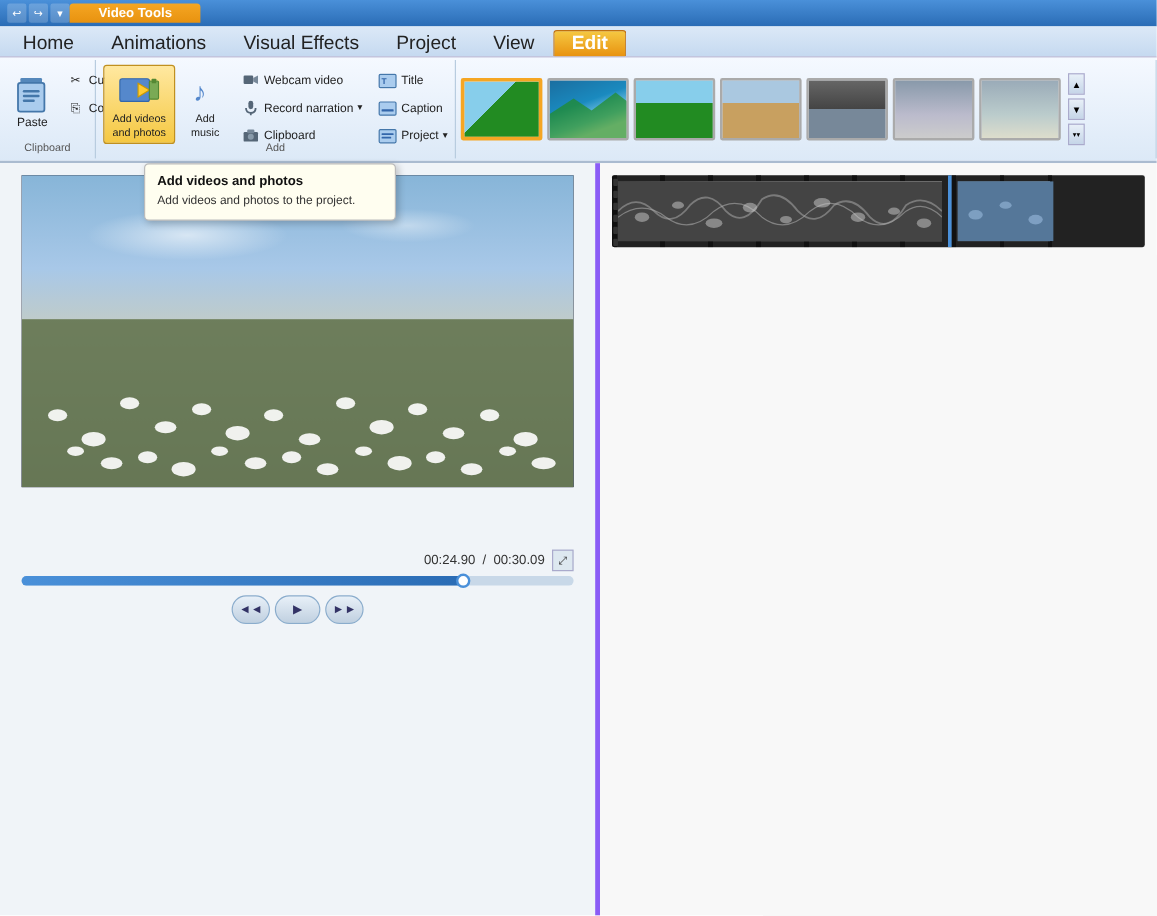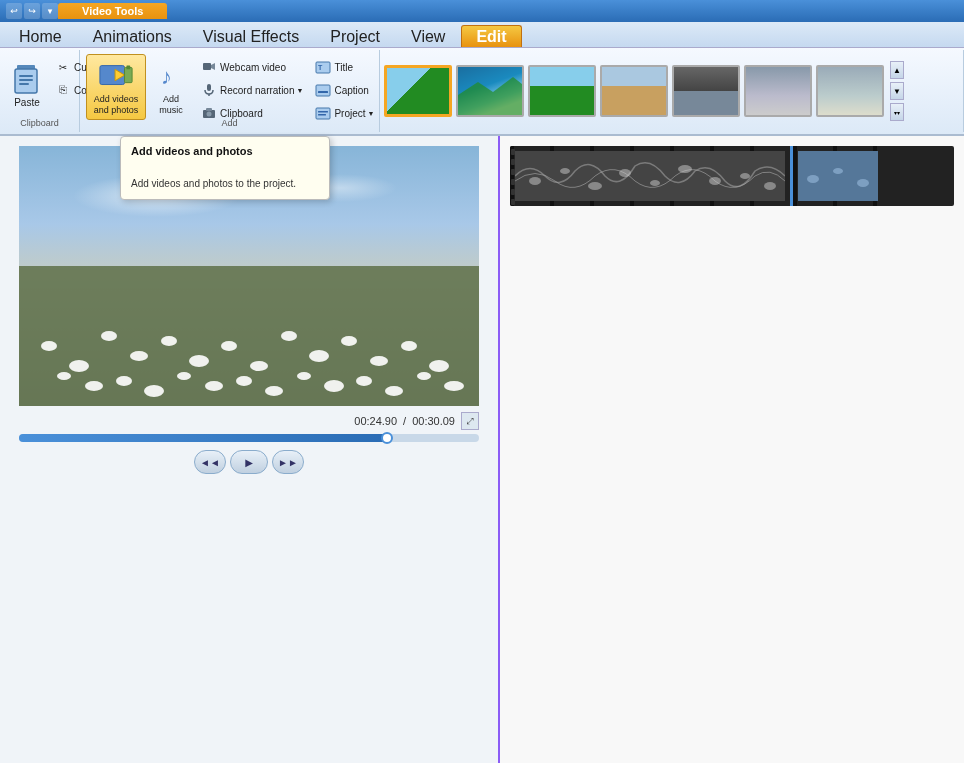--- a/index.html
+++ b/index.html
@@ -294,7 +294,7 @@
     .tooltip-title {
       font-weight: bold;
       font-size: 11px;
-      margin-bottom: 20px;
+      margin-bottom: 4px;
       color: #111;
     }
     .tooltip-desc {

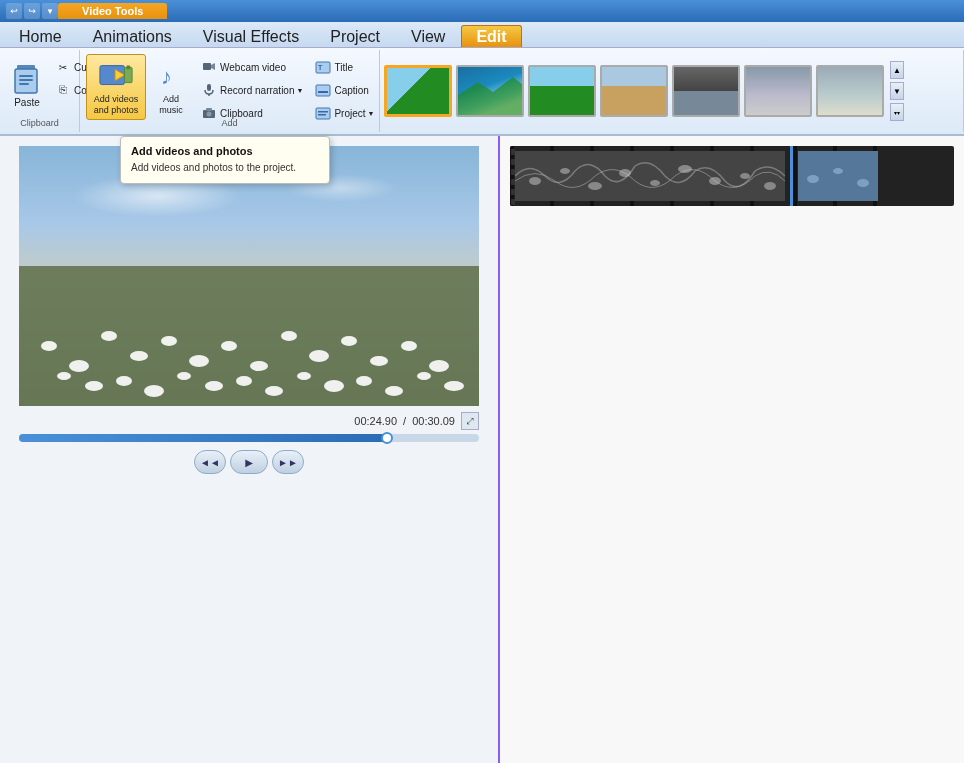--- a/index.html
+++ b/index.html
@@ -191,11 +191,12 @@
     .preview-panel {
       width: 500px;
       background: #f0f4f8;
-      border-right: 2px solid #8b5cf6;
+      border-right: 4px solid #8b5cf6;
       display: flex;
       flex-direction: column;
       align-items: center;
       padding: 10px;
+      gap: 46px;
     }
     .video-preview {
       width: 460px;

